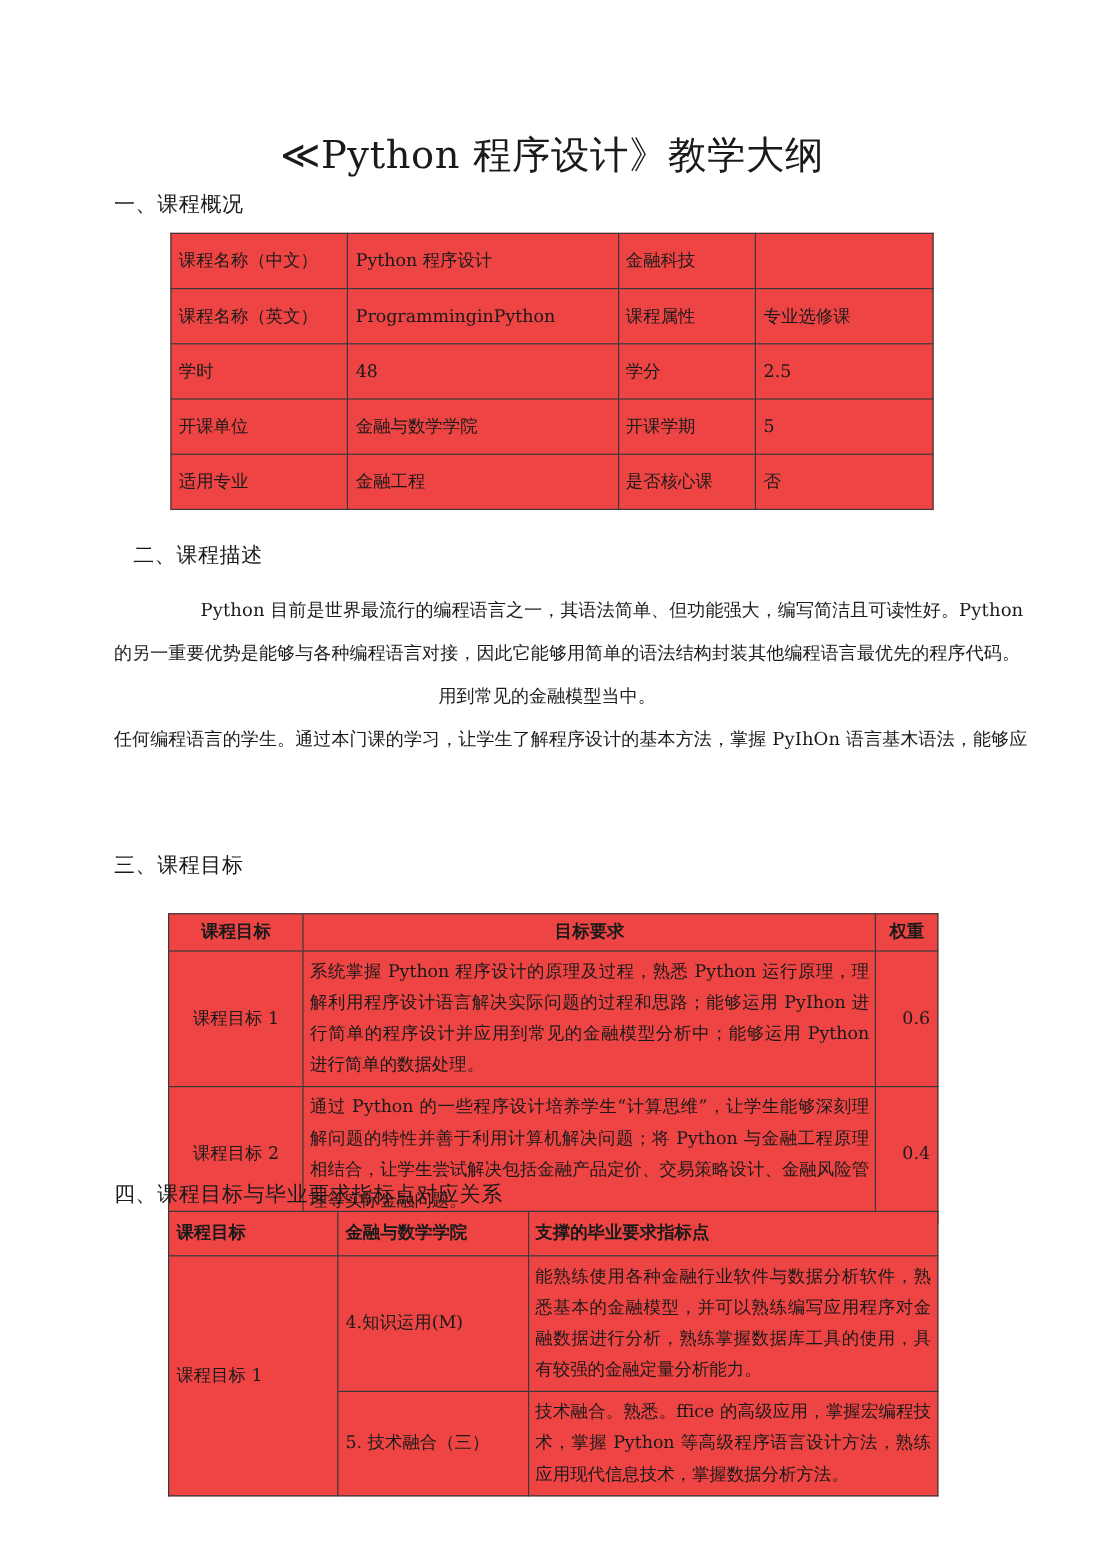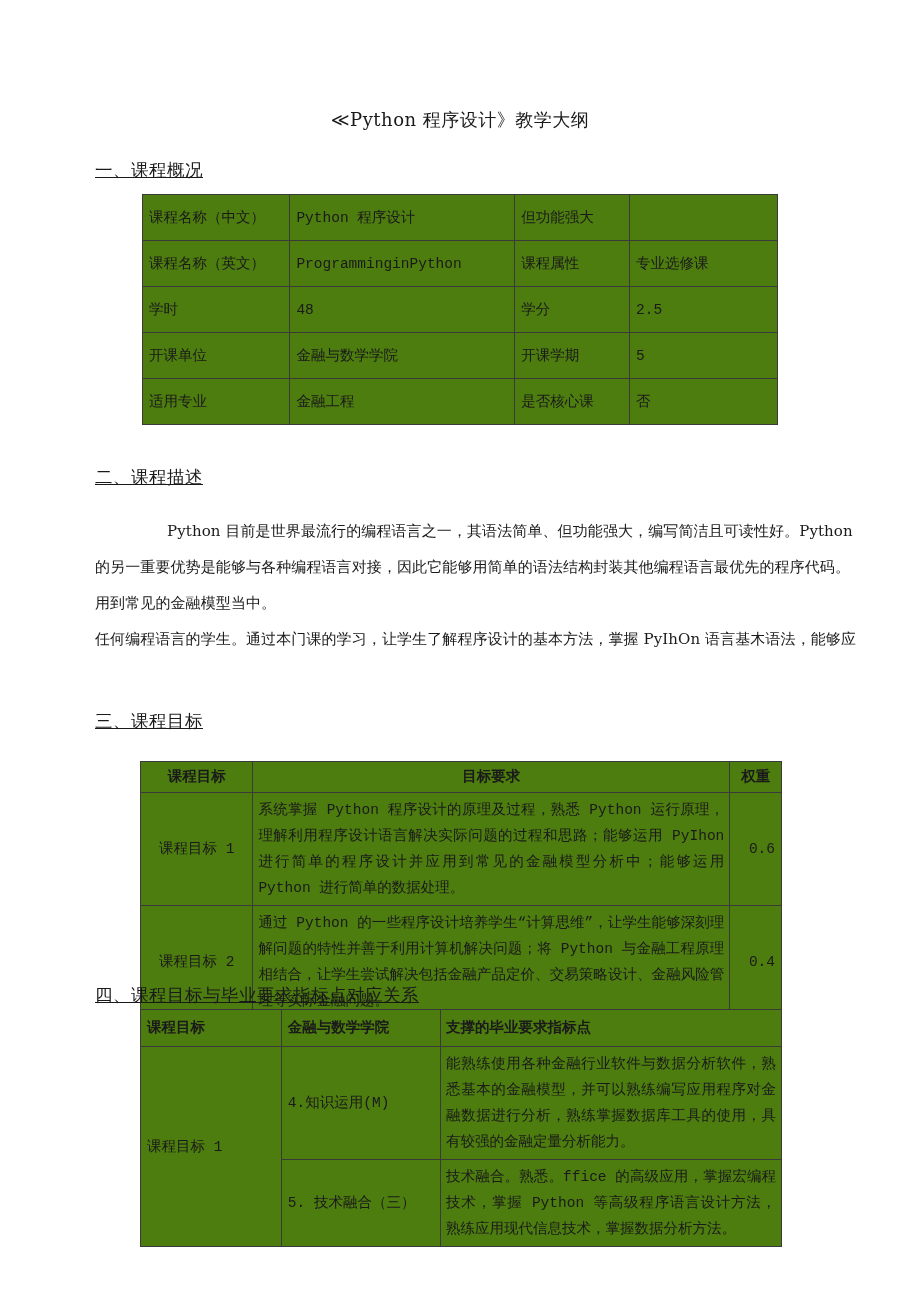--- a/index.html
+++ b/index.html
@@ -30,7 +30,7 @@
     top: 108px;
     width: 920px;
     text-align: center;
-    font-size: 18px;
+    font-size: 32px;
     letter-spacing: 0.5px;
     font-family: "DejaVu Serif", "Liberation Serif", serif;
   }

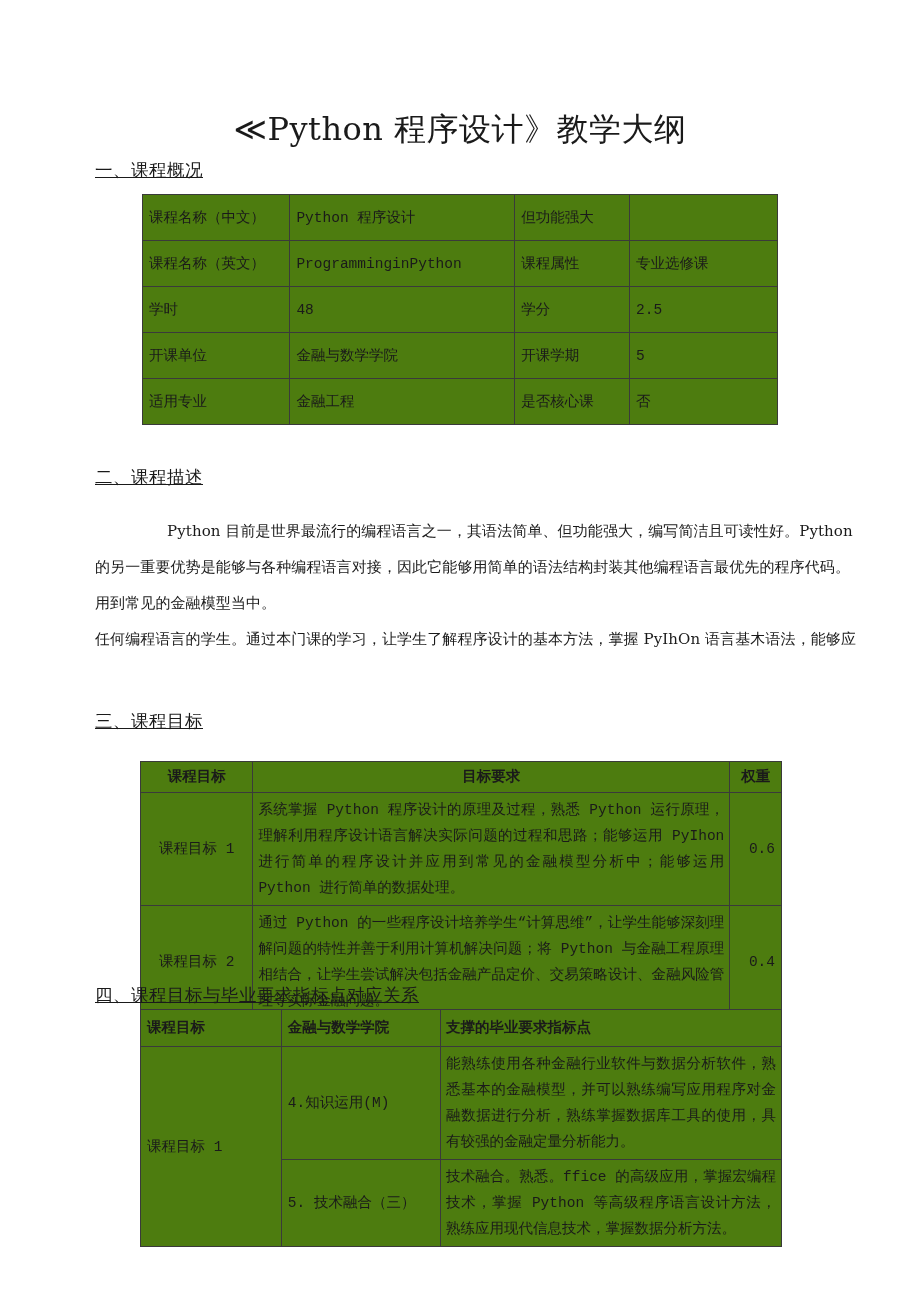--- a/index.html
+++ b/index.html
@@ -40,7 +40,6 @@
     font-size: 17.5px;
     letter-spacing: 0.5px;
     white-space: nowrap;
-    text-decoration: underline;
   }
   #h1 { top: 158px; }
   #h2 { top: 465px; }

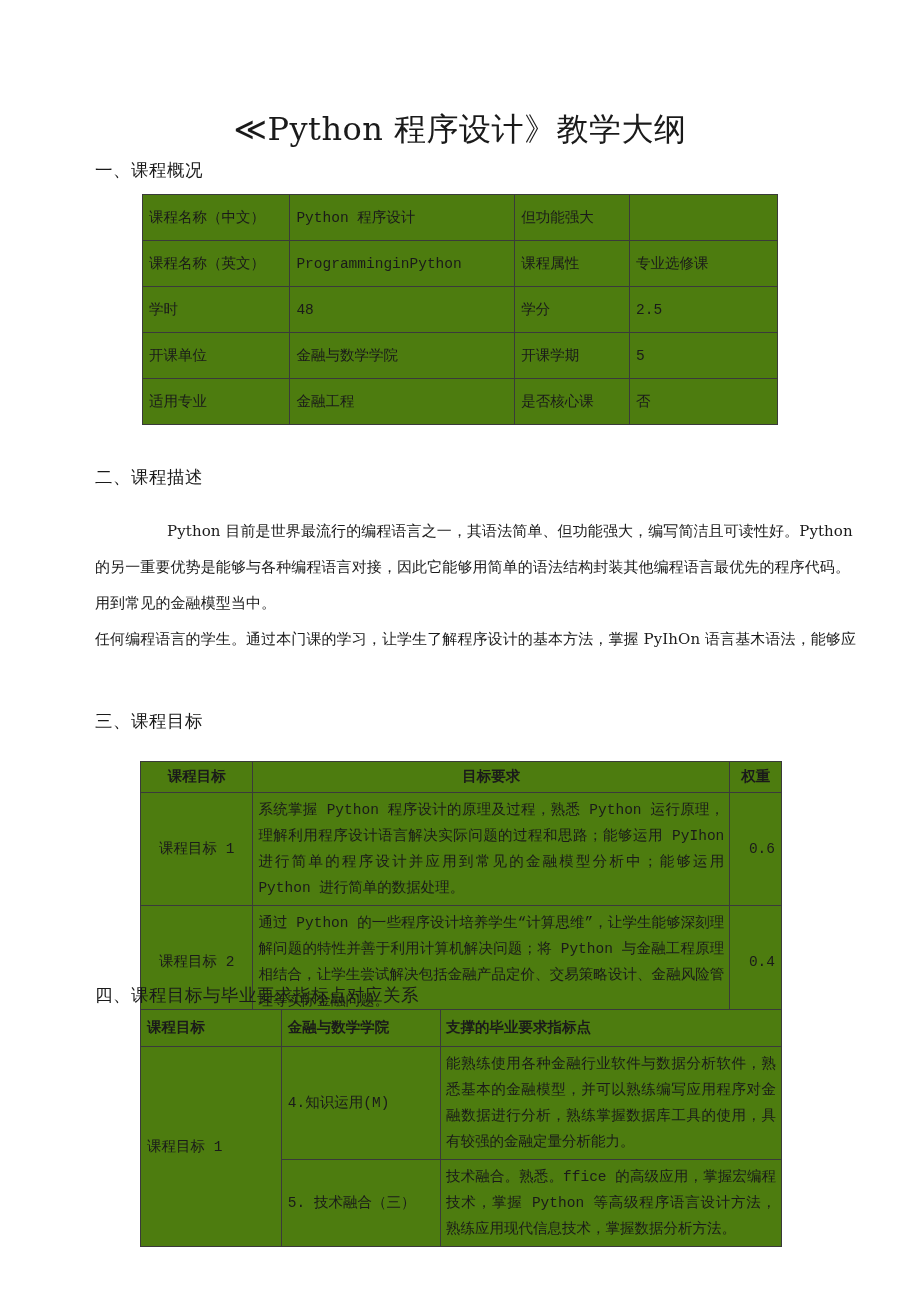--- a/index.html
+++ b/index.html
@@ -66,8 +66,7 @@
     position: absolute;
     border-collapse: collapse;
     font-size: 14.5px;
-    background: #4d7c0f;
-    font-family: Liberation Mono, monospace;
+    background: #ef4444;
   }
   table.doc-table td, table.doc-table th {
     border: 1px solid #3a3a3a;

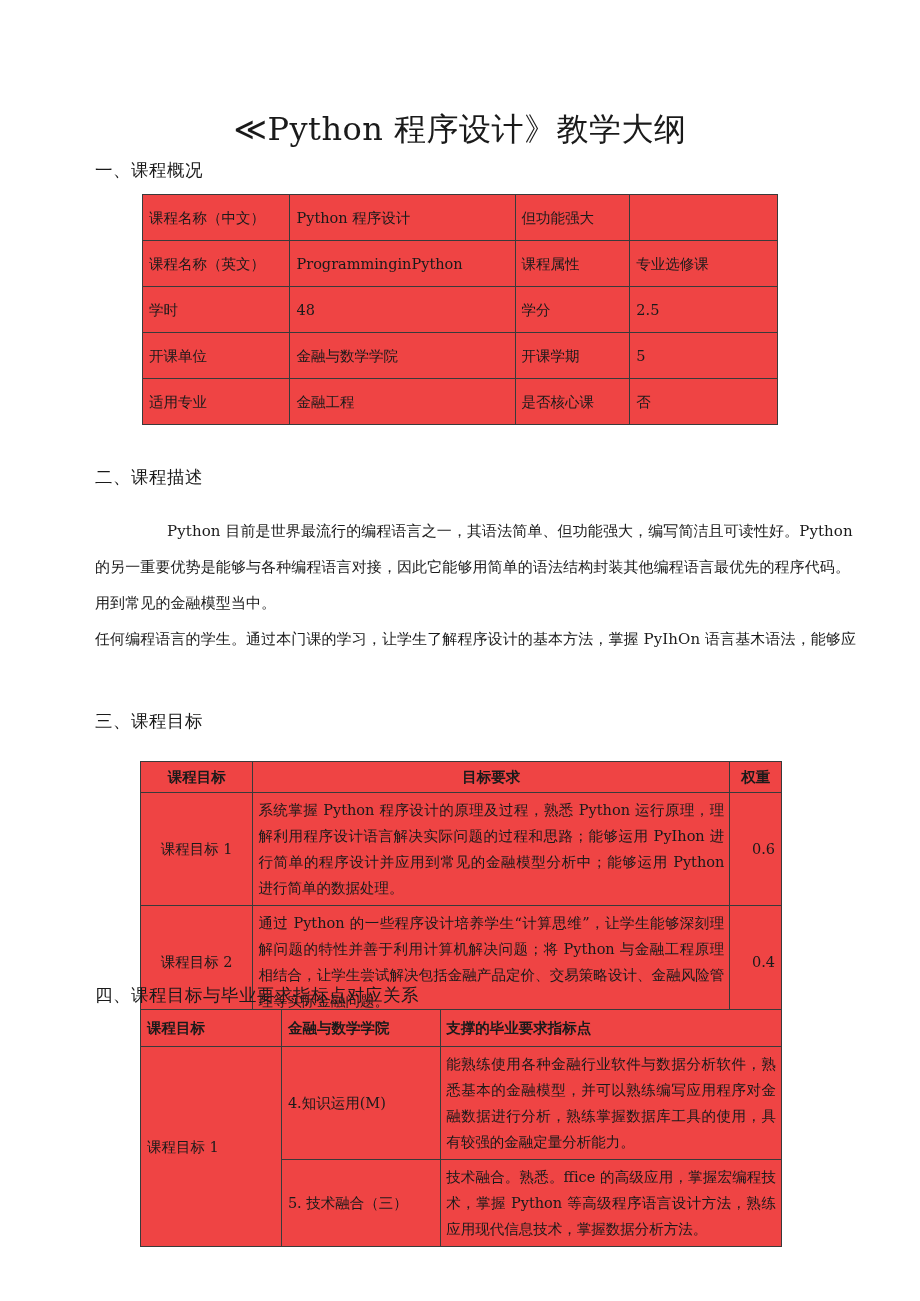--- a/index.html
+++ b/index.html
@@ -155,7 +155,7 @@
       <tr>
         <td class="c0">课程名称（中文）</td>
         <td class="c1">Python 程序设计</td>
-        <td class="c2">但功能强大</td>
+        <td class="c2">金融科技</td>
         <td class="c3"></td>
       </tr>
       <tr>

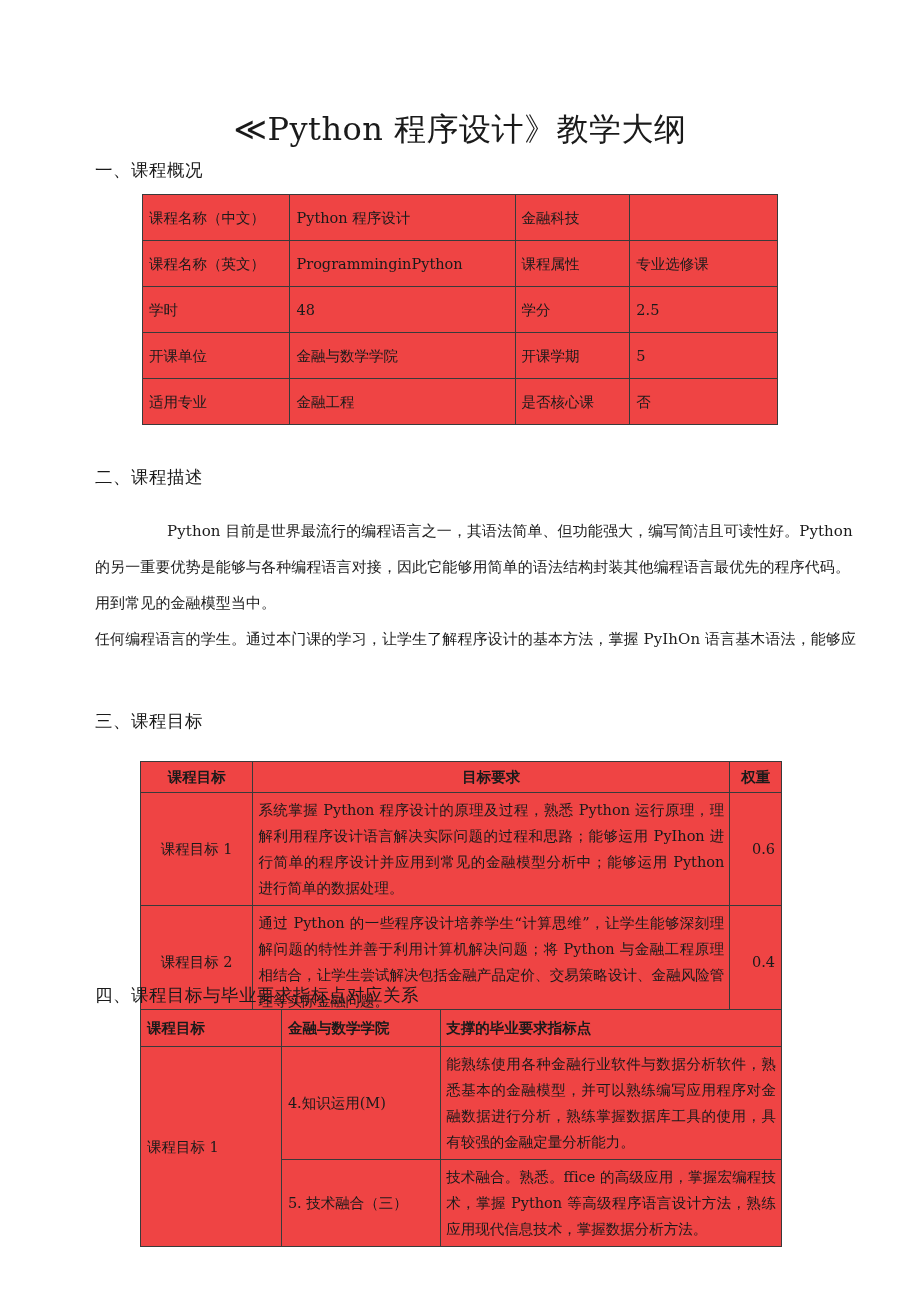--- a/index.html
+++ b/index.html
@@ -42,7 +42,7 @@
     white-space: nowrap;
   }
   #h1 { top: 158px; }
-  #h2 { top: 465px; }
+  #h2 { top: 450px; margin-left: 16px; }
   #h3 { top: 709px; }
   #h4 { top: 983px; }
 

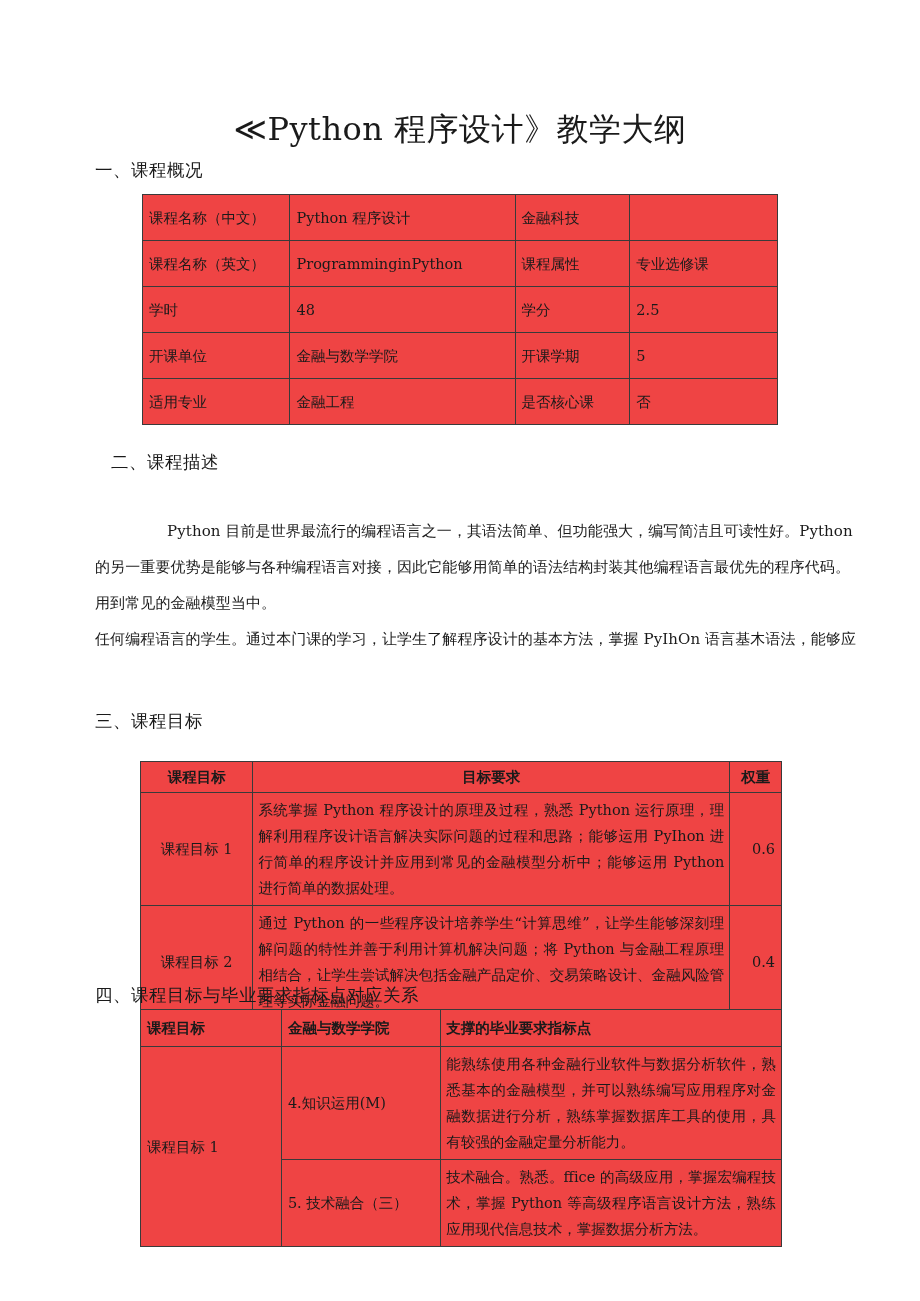--- a/index.html
+++ b/index.html
@@ -50,8 +50,9 @@
   .para-block {
     position: absolute;
     left: 95px;
-    top: 513px;
+    top: 490px;
     width: 722px;
+    text-align: center;
   }
   .para-line {
     font-size: 15px;

